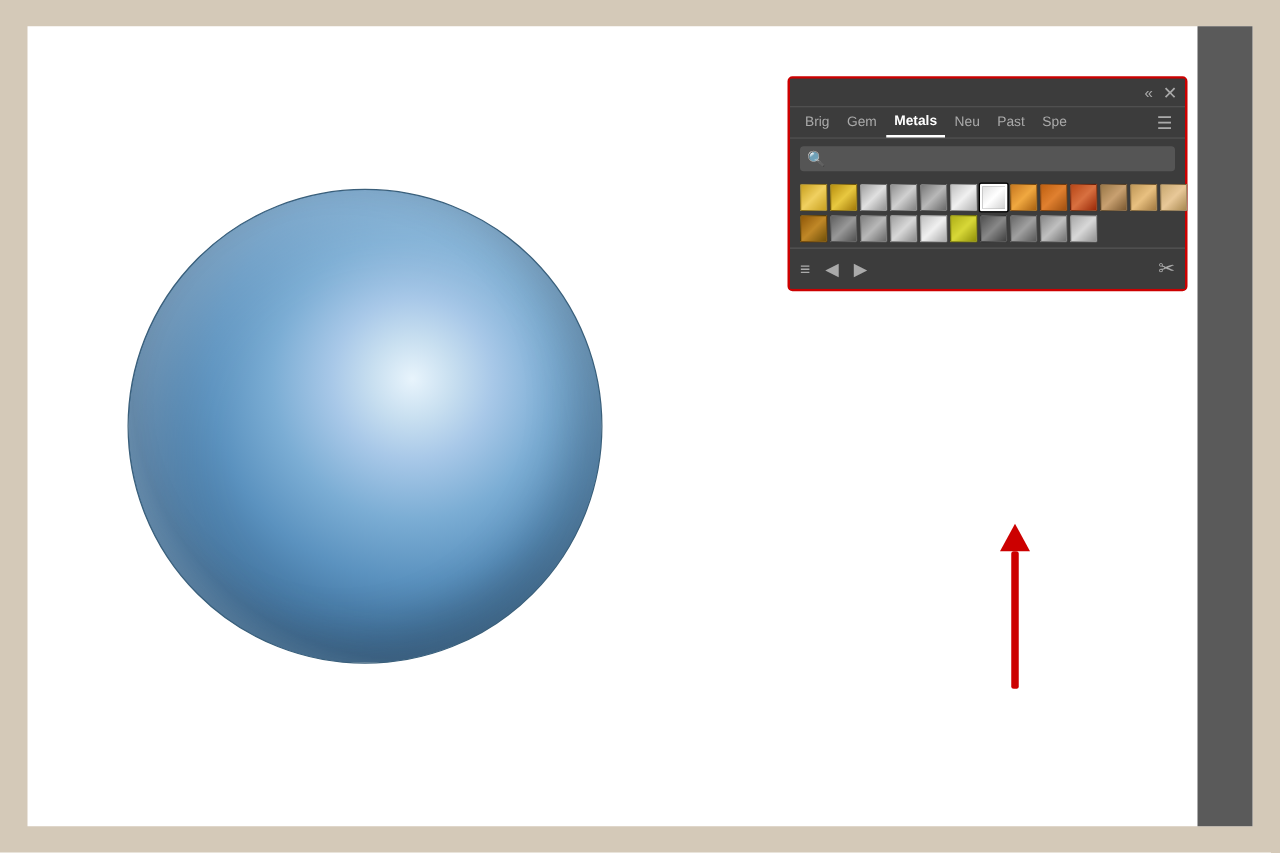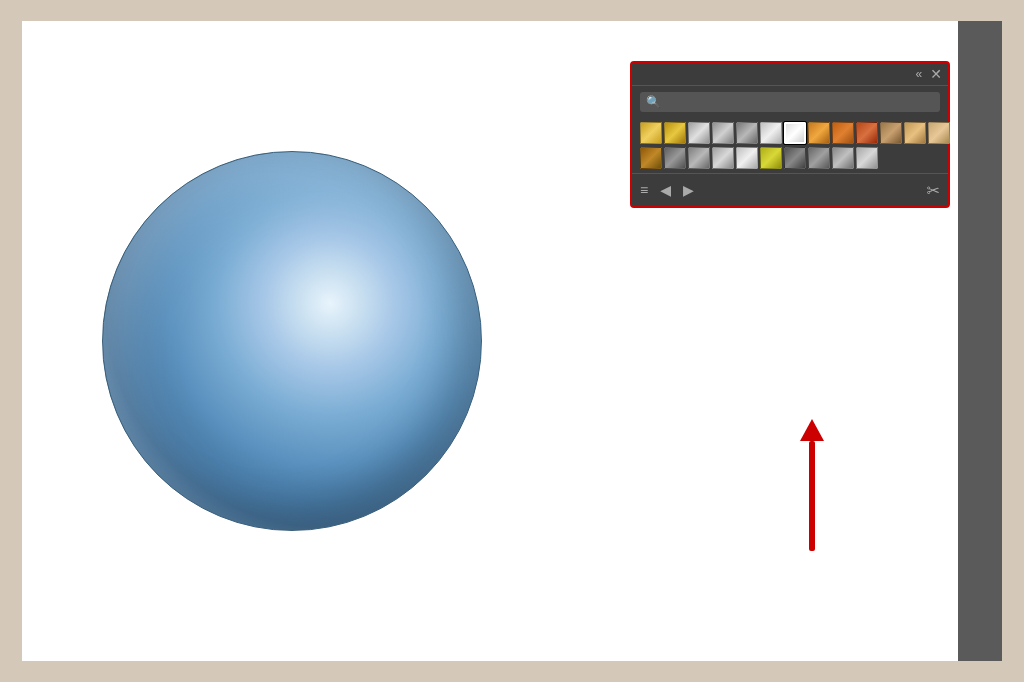--- a/index.html
+++ b/index.html
@@ -283,6 +283,15 @@
       </div>
     </div>
 
+    <div class="panel-tabs">
+      <div class="tab-item">Brig</div>
+      <div class="tab-item">Gem</div>
+      <div class="tab-item active">Metals</div>
+      <div class="tab-item">Neu</div>
+      <div class="tab-item">Past</div>
+      <div class="tab-item">Spe</div>
+      <div class="tab-menu-icon">☰</div>
+    </div>
 
     <div class="panel-search">
       <div class="search-bar">

